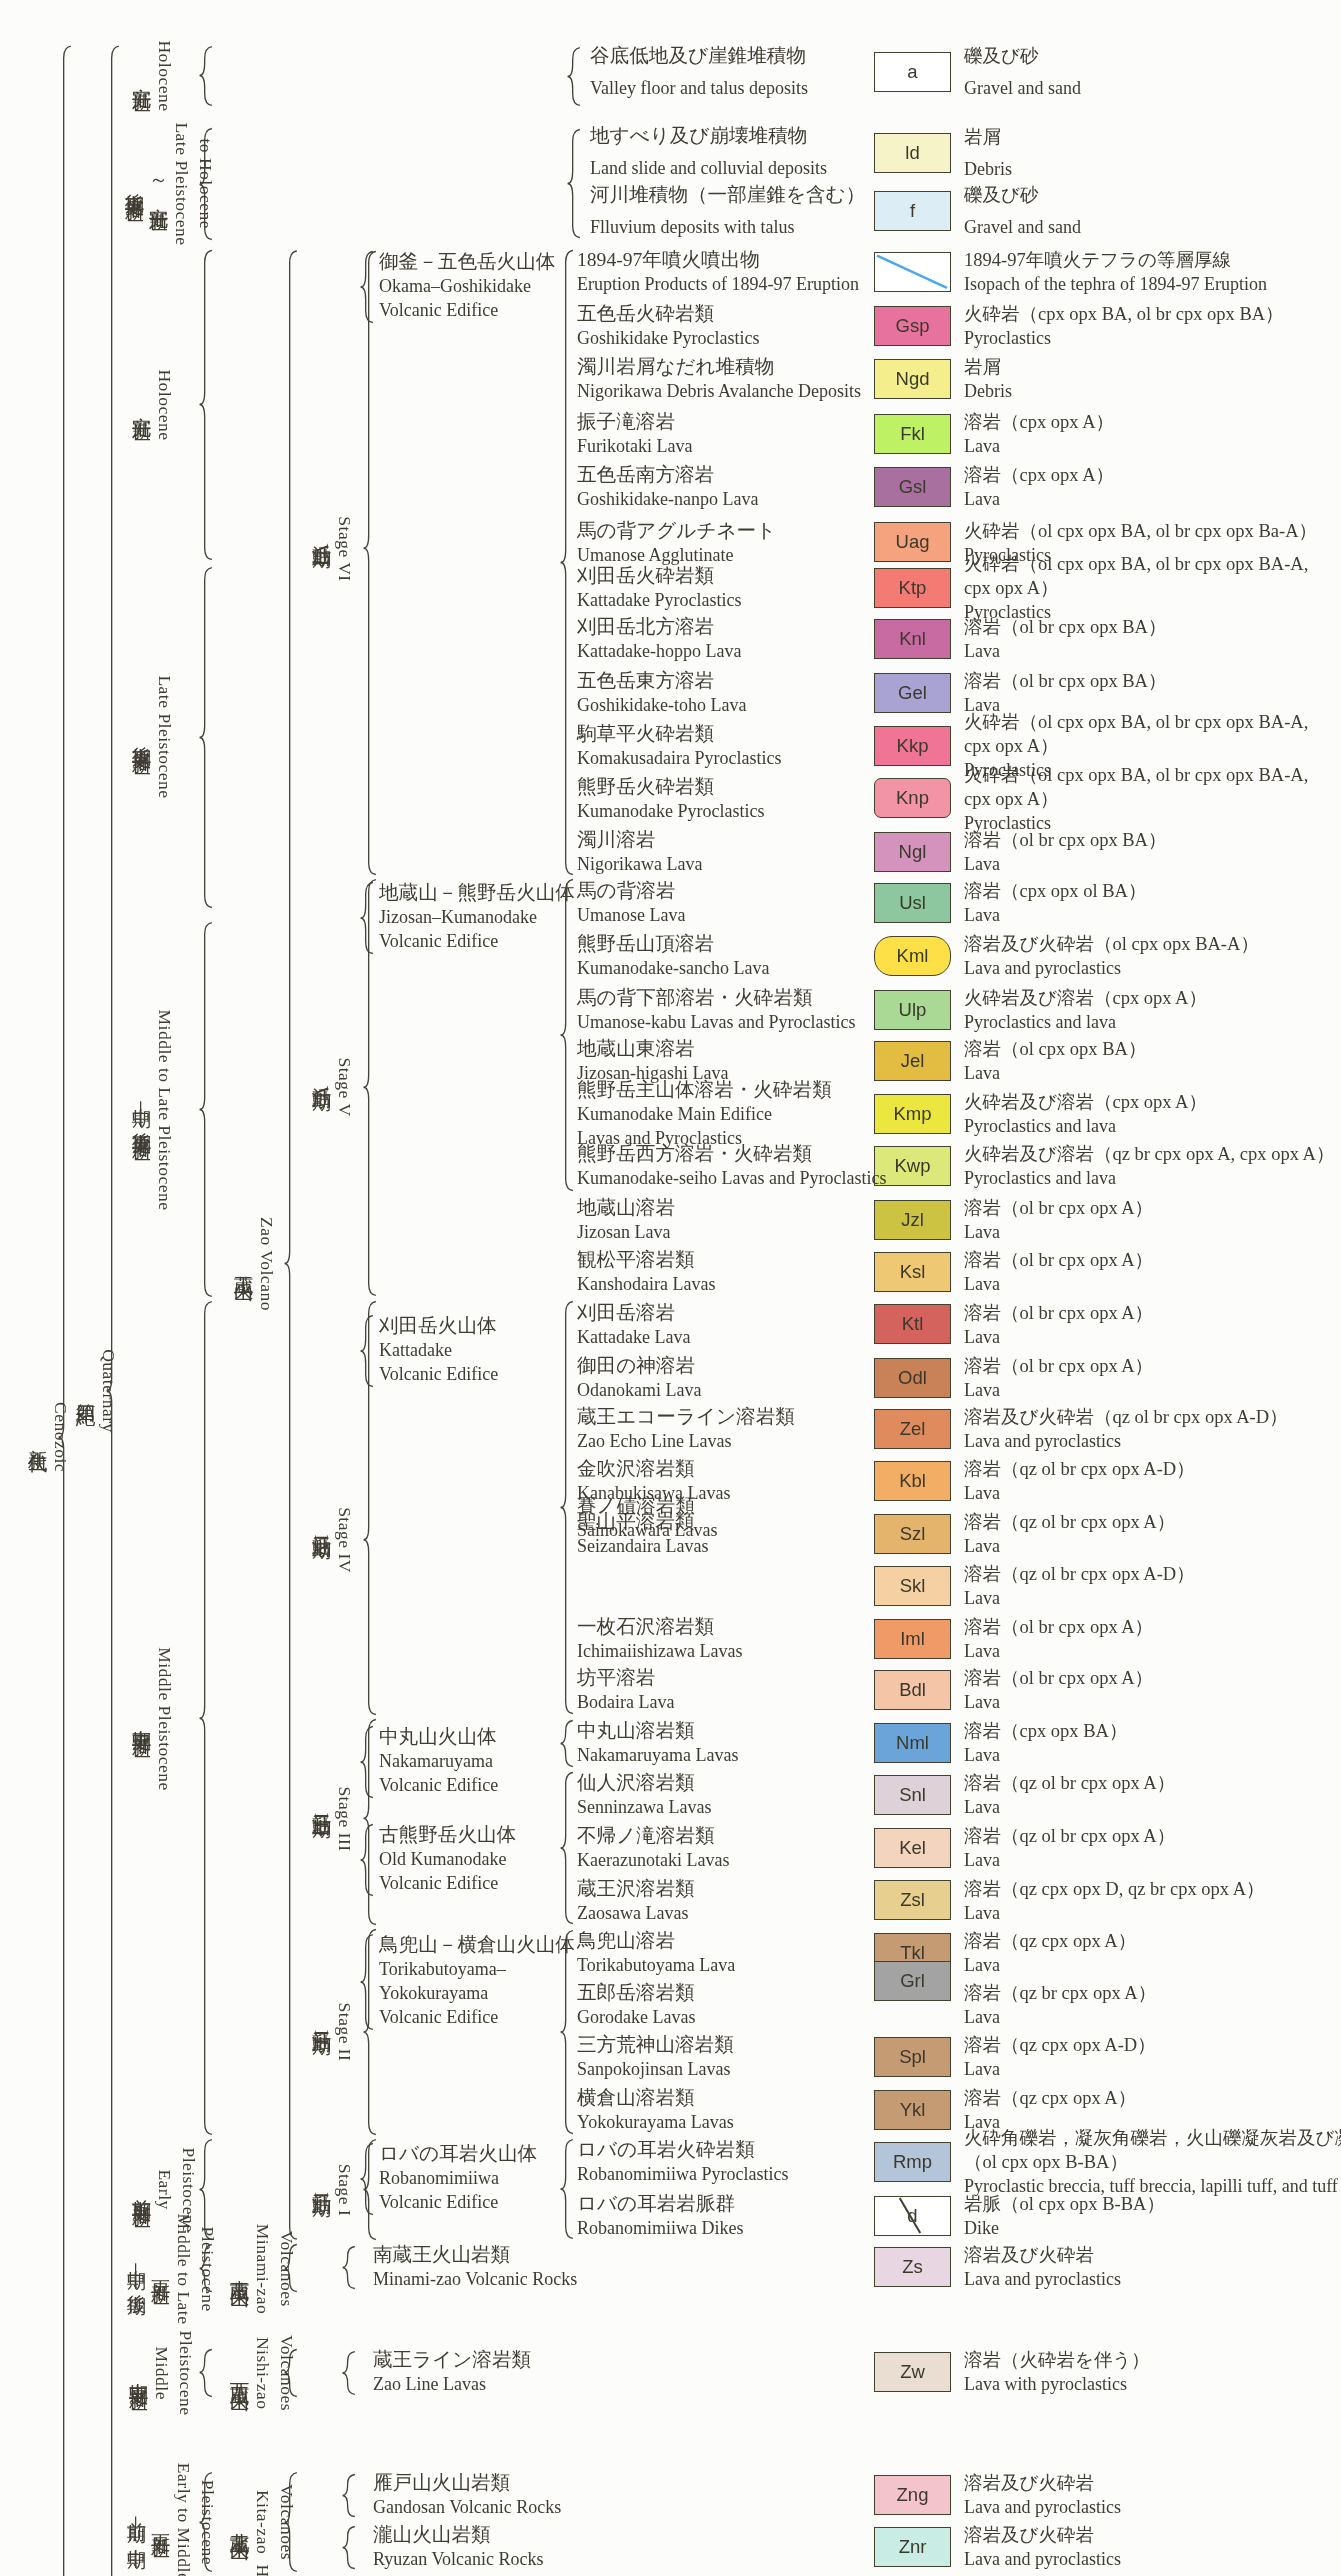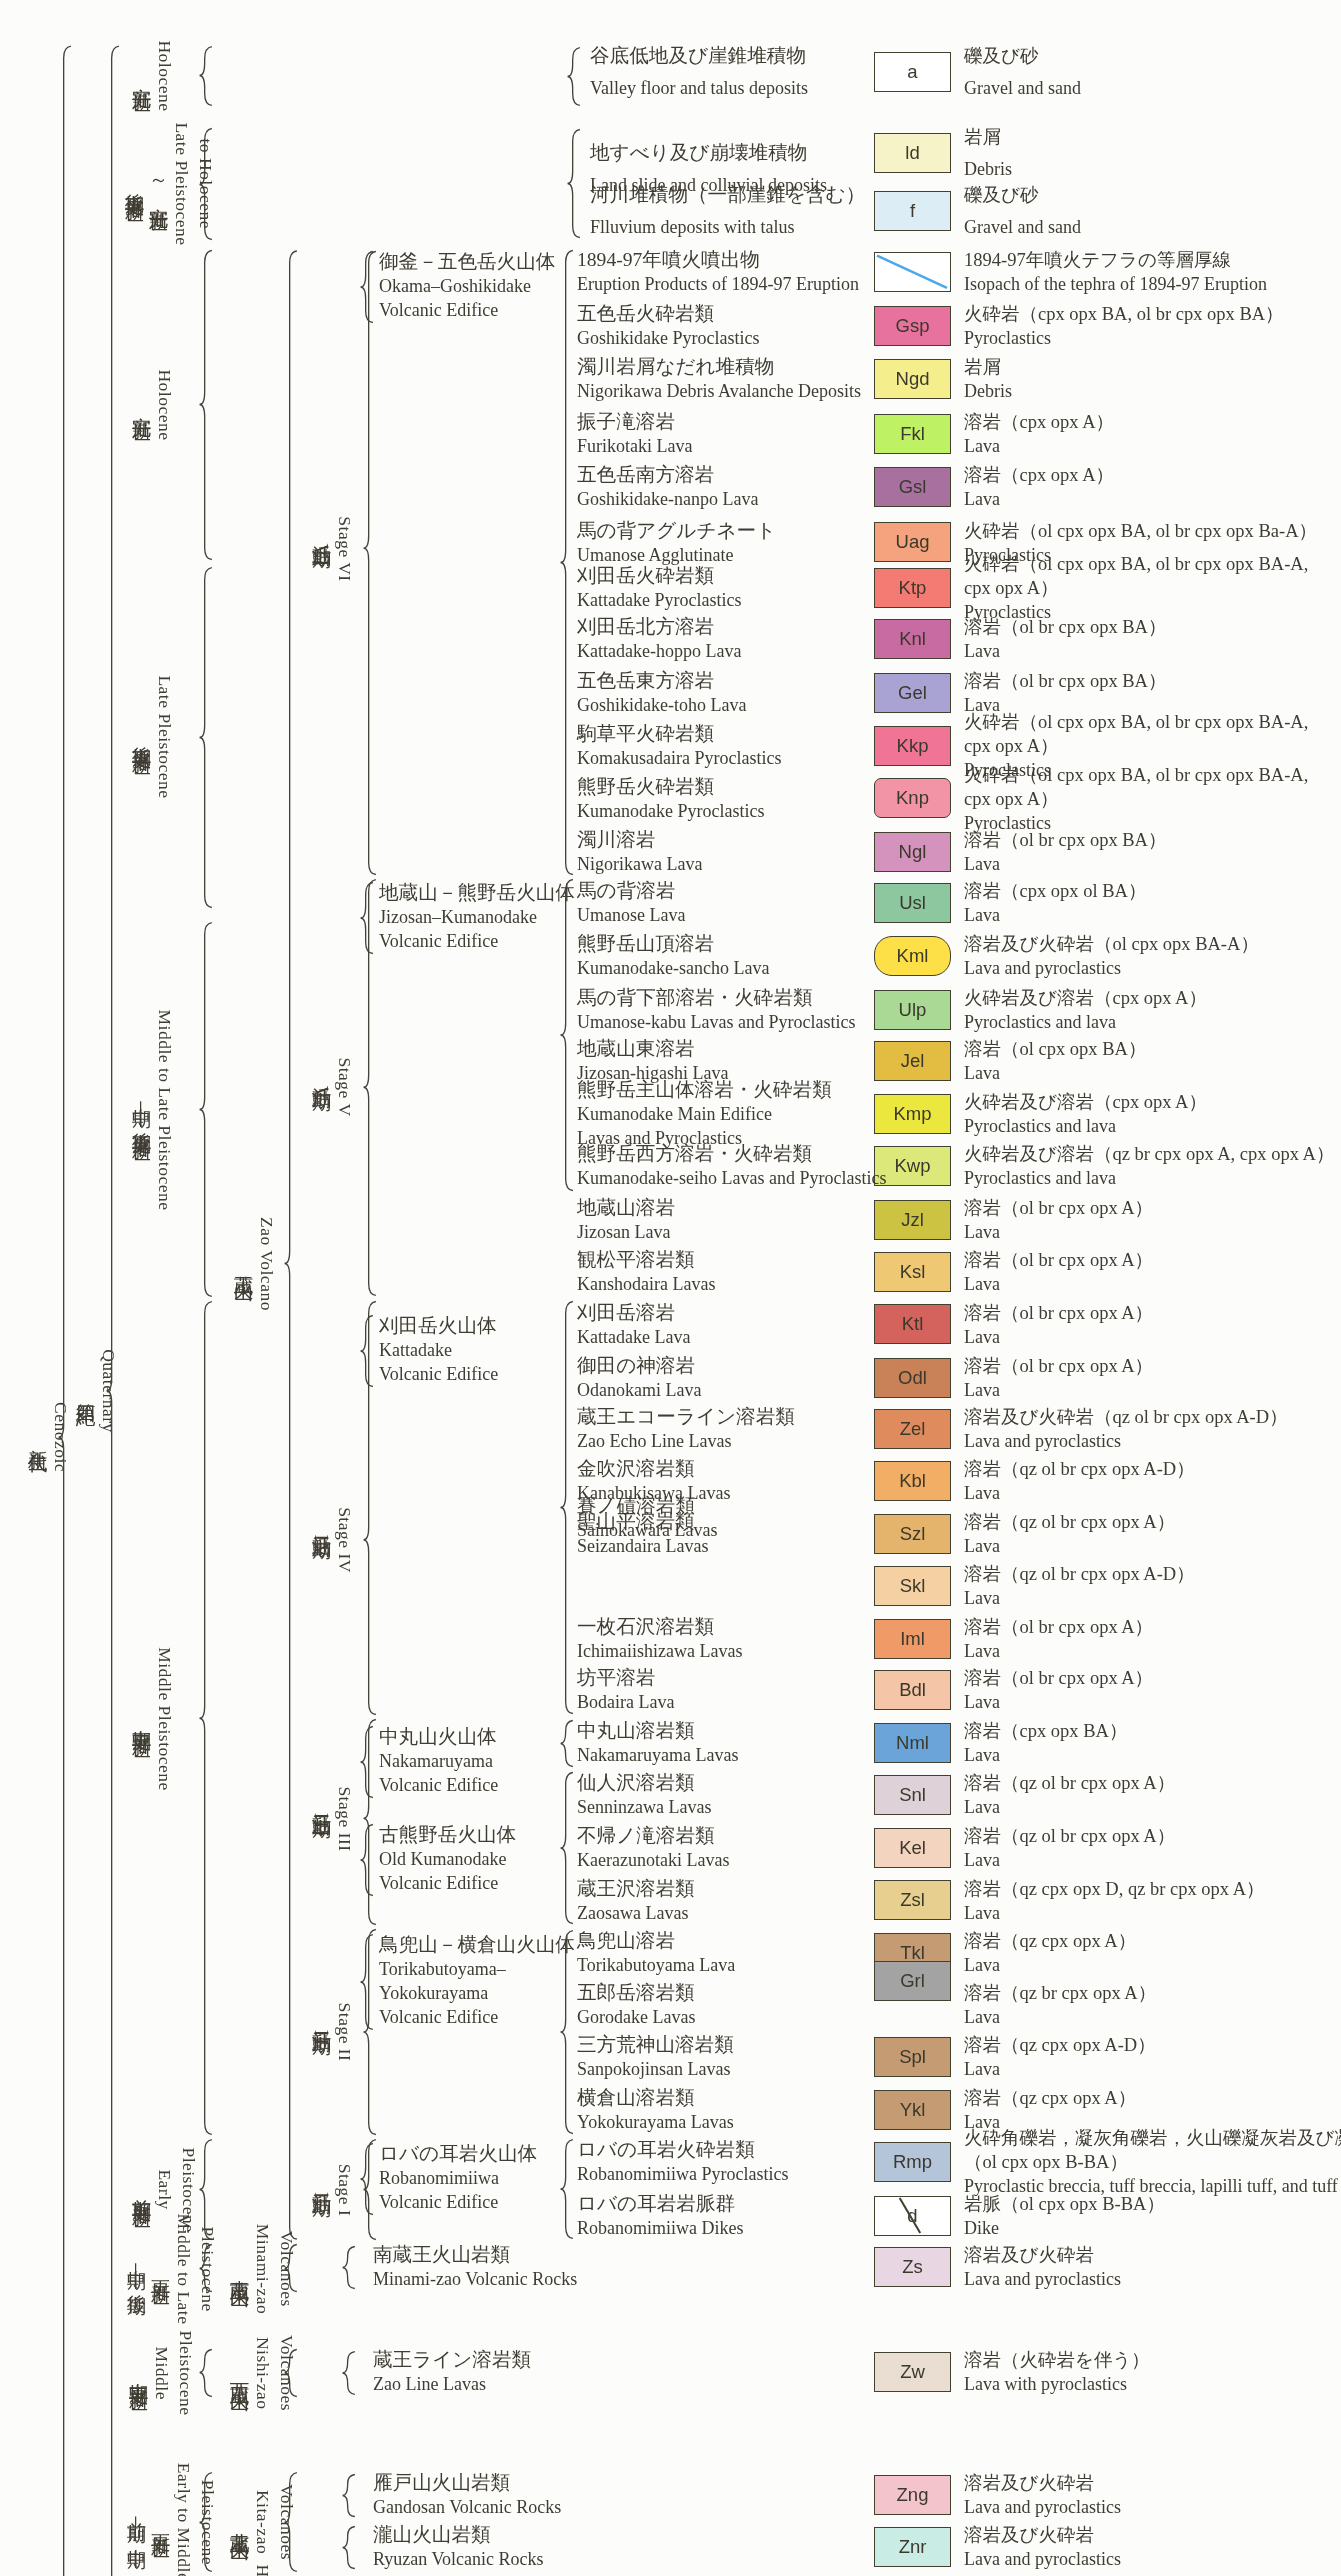--- a/index.html
+++ b/index.html
@@ -313,7 +313,7 @@
       <div class="ubox" style="left: 874px; top: 133px; background: rgb(246, 243, 200);">
         <div class="code">ld</div>
       </div>
-      <div class="namecol spread" style="left: 590px; top: 169px;">
+      <div class="namecol spread" style="left: 590px; top: 152px;">
         <div class="jp">地すべり及び崩壊堆積物</div>
         <div class="en">Land slide and colluvial deposits</div>
       </div>

